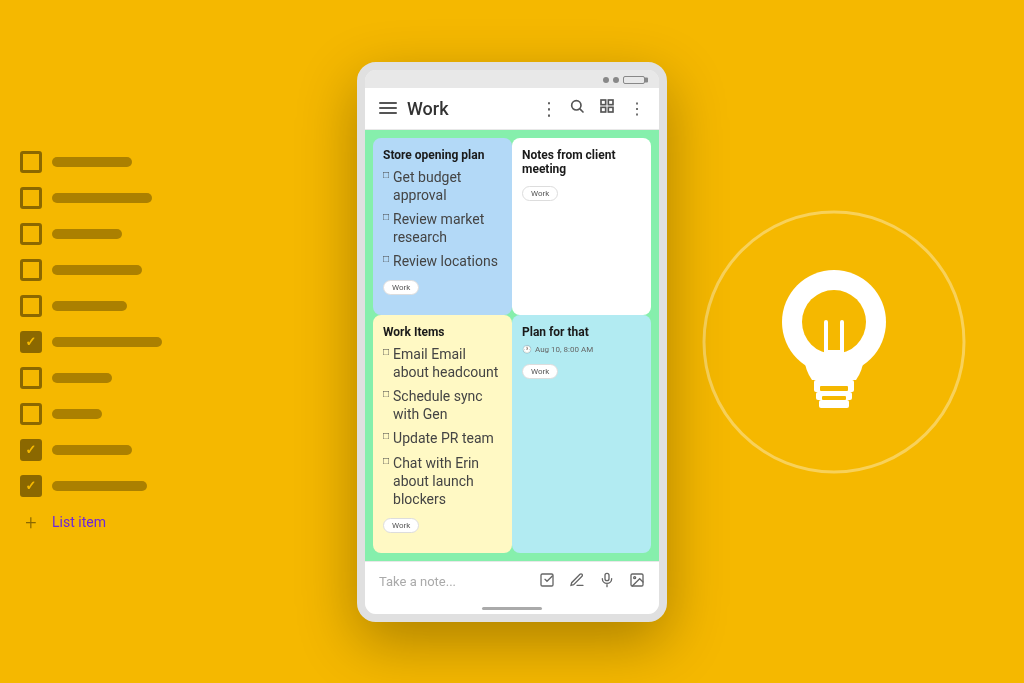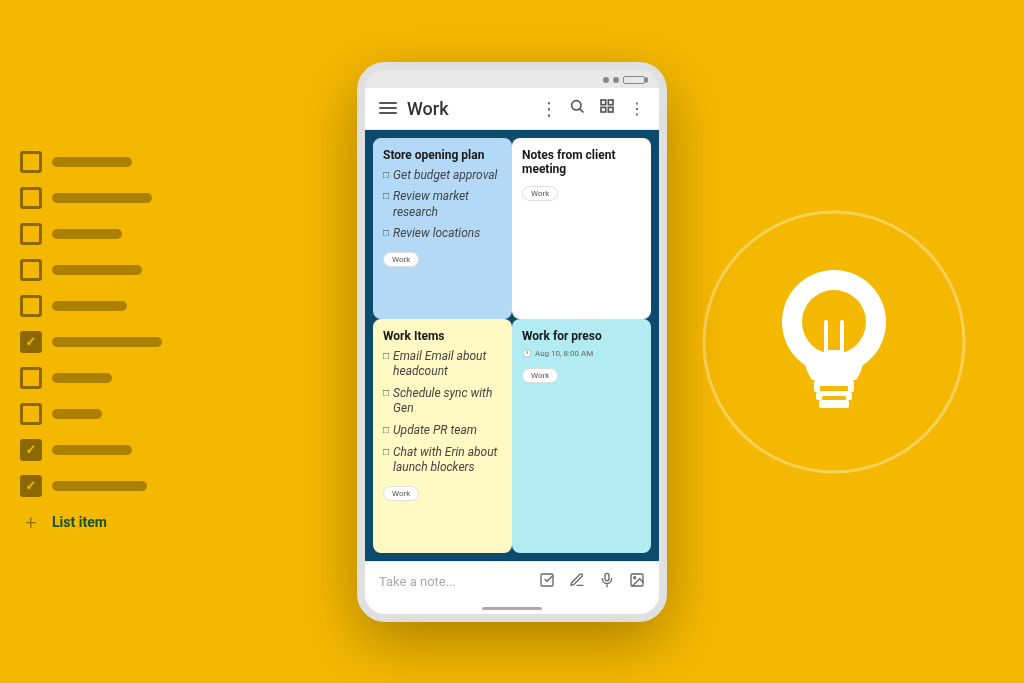--- a/index.html
+++ b/index.html
@@ -81,7 +81,7 @@
       width: 310px;
       height: 560px;
       background: #f0f0f0;
-      border-radius: 28px;
+      border-radius: 19px;
       box-shadow: 0 20px 60px rgba(0,0,0,0.3);
       overflow: hidden;
       display: flex;

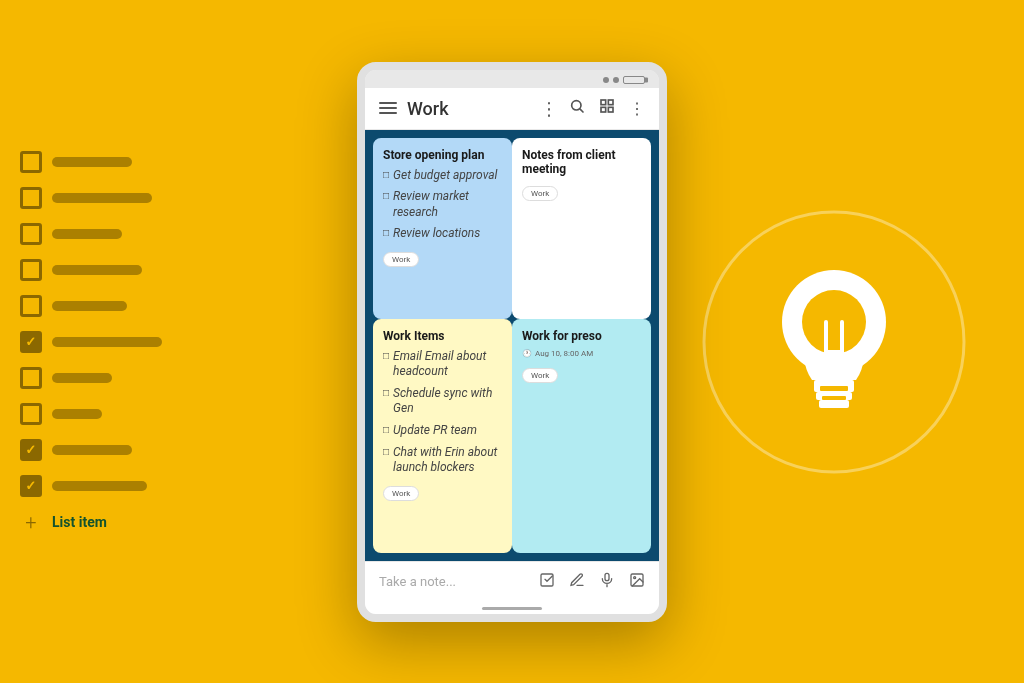--- a/index.html
+++ b/index.html
@@ -173,7 +173,7 @@
       padding: 8px;
       display: grid;
       grid-template-columns: 1fr 1fr;
-      background: #0c4a6e;
+      background: #86efac;
     }
     .notes-grid::-webkit-scrollbar { display: none; }
 

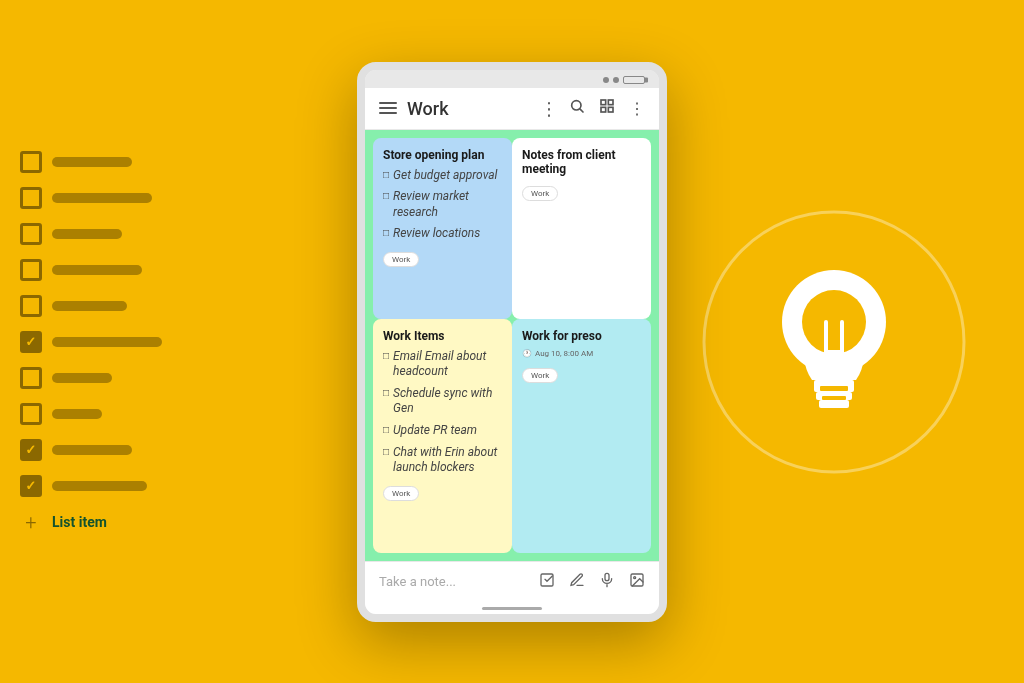--- a/index.html
+++ b/index.html
@@ -204,10 +204,9 @@
       display: flex;
       align-items: flex-start;
       gap: 4px;
-      font-size: 12px;
+      font-size: 14px;
       color: #444;
       line-height: 1.3;
-      font-style: italic;
     }
     .note-checkbox-item::before {
       content: '□';

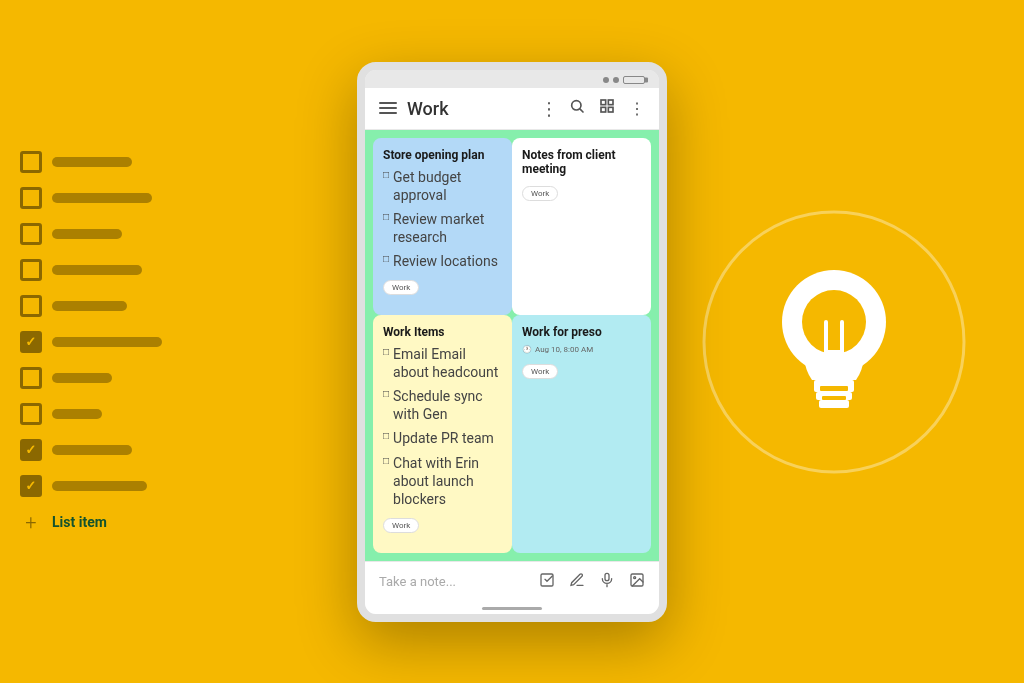--- a/index.html
+++ b/index.html
@@ -420,7 +420,7 @@
       </div>
 
       <div class="note-card teal">
-        <div class="note-title">Work for preso</div>
+        <div class="note-title">Plan for that</div>
         <div class="note-date">Aug 10, 8:00 AM</div>
         <div class="note-tag">Work</div>
       </div>

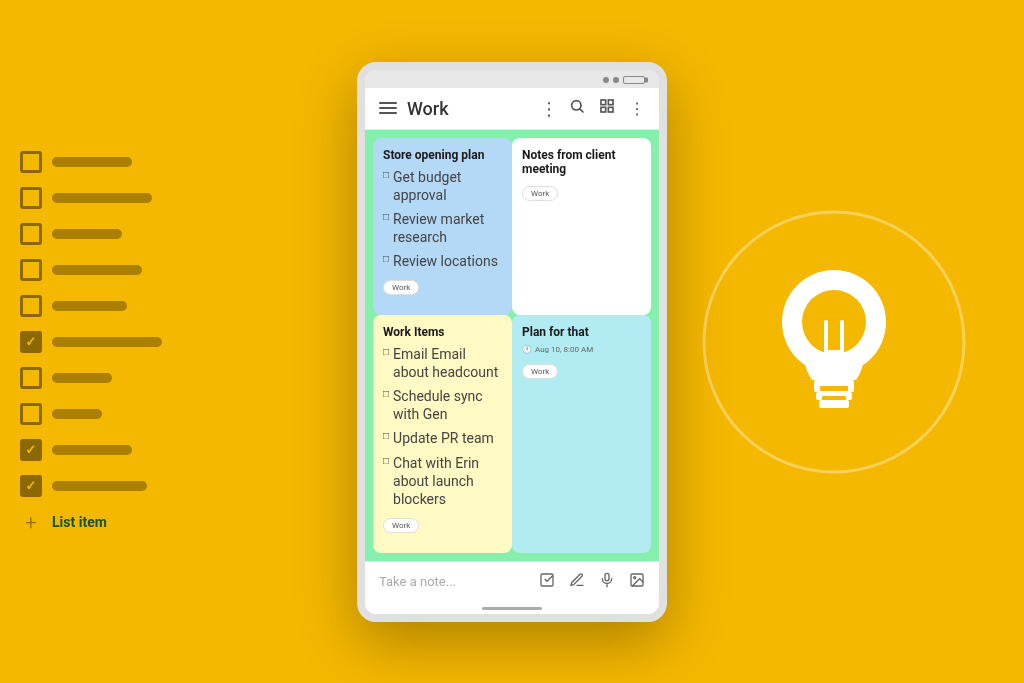--- a/index.html
+++ b/index.html
@@ -68,8 +68,8 @@
     }
     .list-item-label {
       font-size: 14px;
-      color: #14532d;
-      font-weight: 700;
+      color: #6d28d9;
+      font-weight: 400;
     }
 
     

